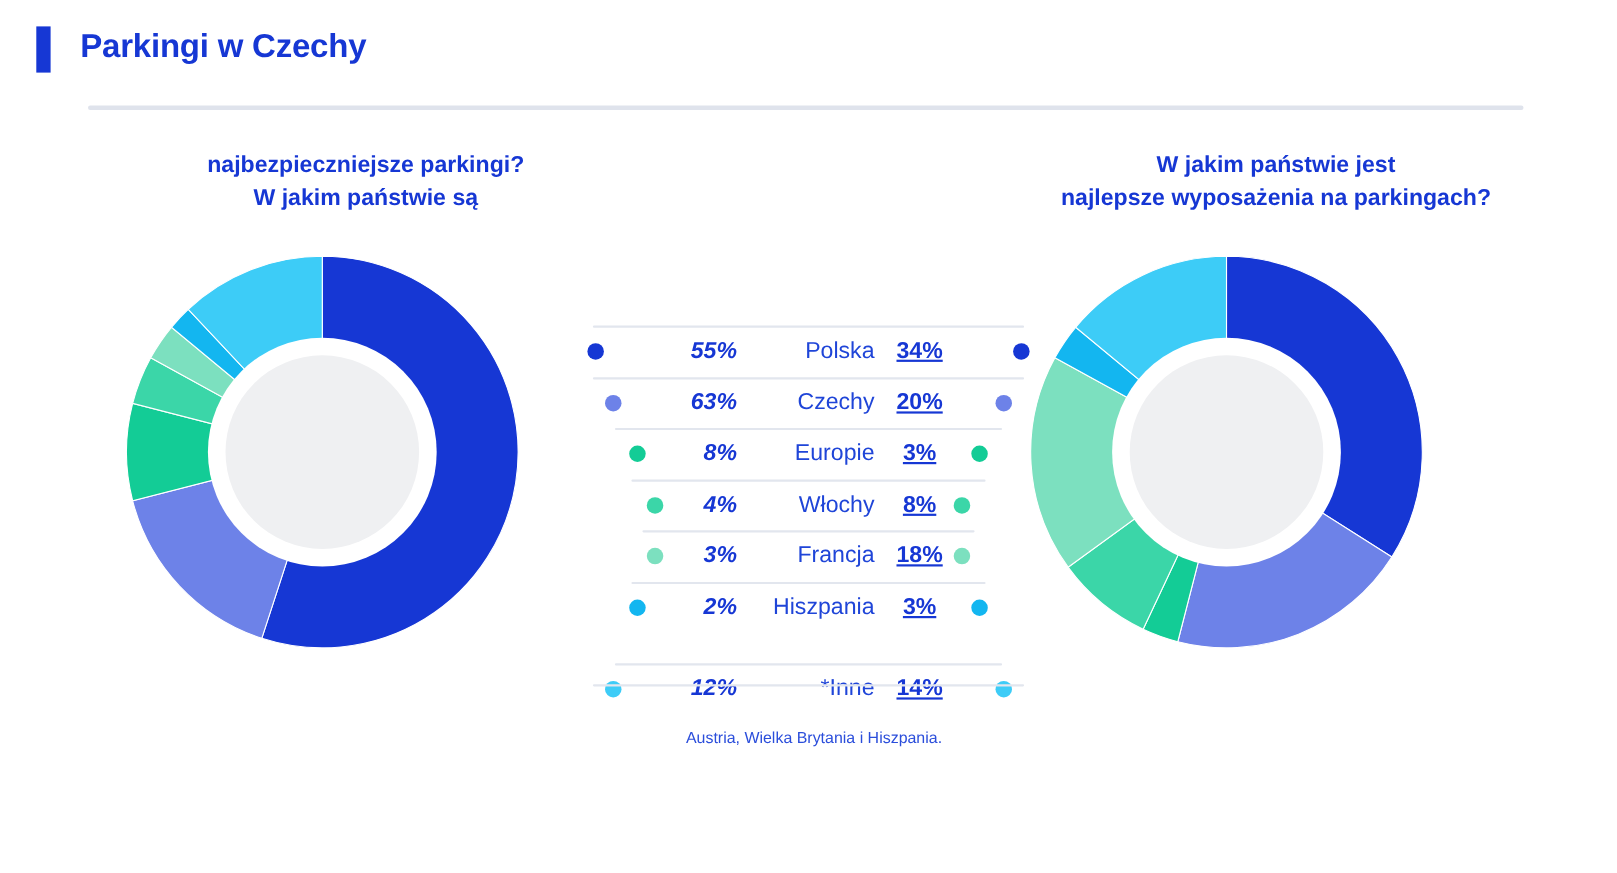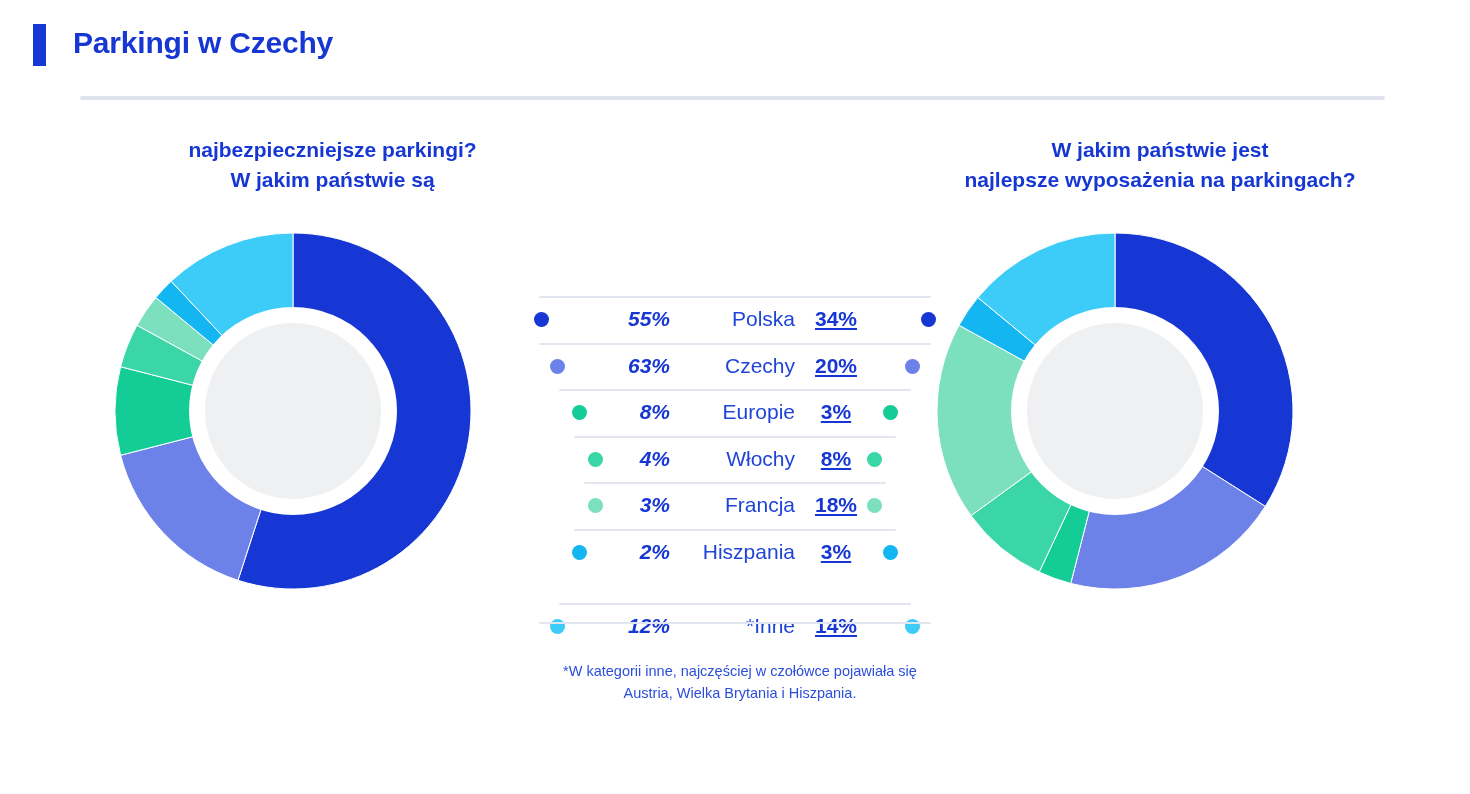--- a/index.html
+++ b/index.html
@@ -239,7 +239,6 @@
   </div>
 
 <div id="footnote">
-  <div>*W kategorii inne, najczęściej w czołówce pojawiała się</div>
   <div>Austria, Wielka Brytania i Hiszpania.</div>
 </div>
 

